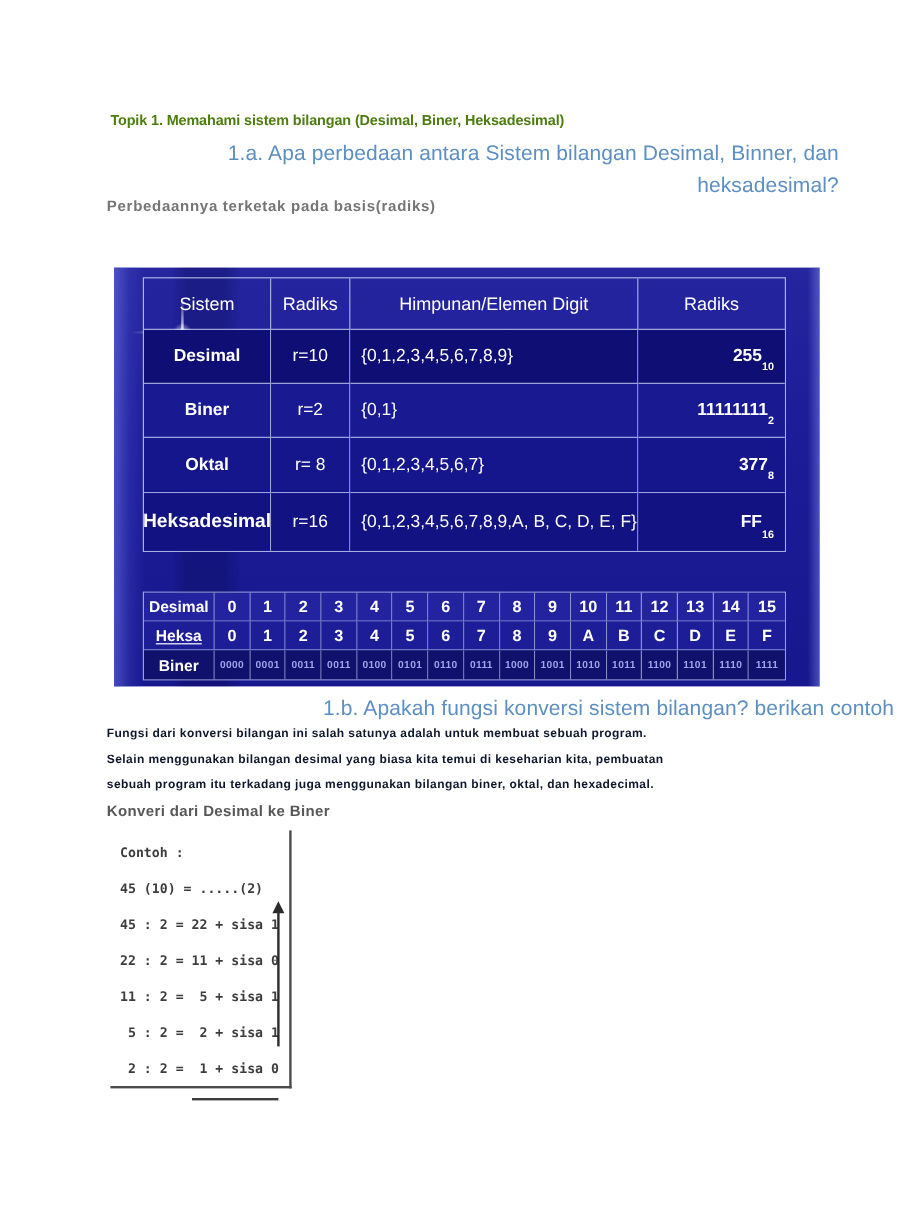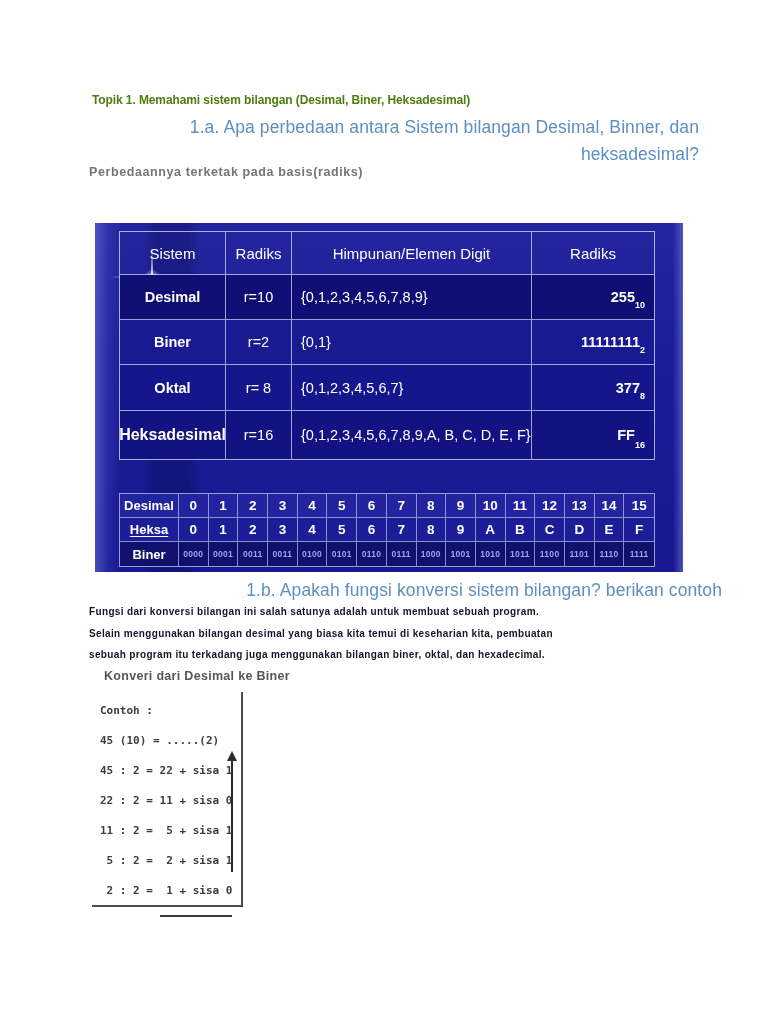--- a/index.html
+++ b/index.html
@@ -18,7 +18,7 @@
     color:#5d8fc2;font-size:17.5px;line-height:27px;letter-spacing:0.1px;text-align:right;
   }
   .h1a{left:89px;top:114px;width:610px;}
-  .h1b{left:82px;top:577px;width:640px;}
+  .h1b{left:105px;top:577px;width:640px;}
   .subtitle-gray{
     left:89px;top:165px;font-size:12.5px;font-weight:bold;color:#757575;
     letter-spacing:0.6px;

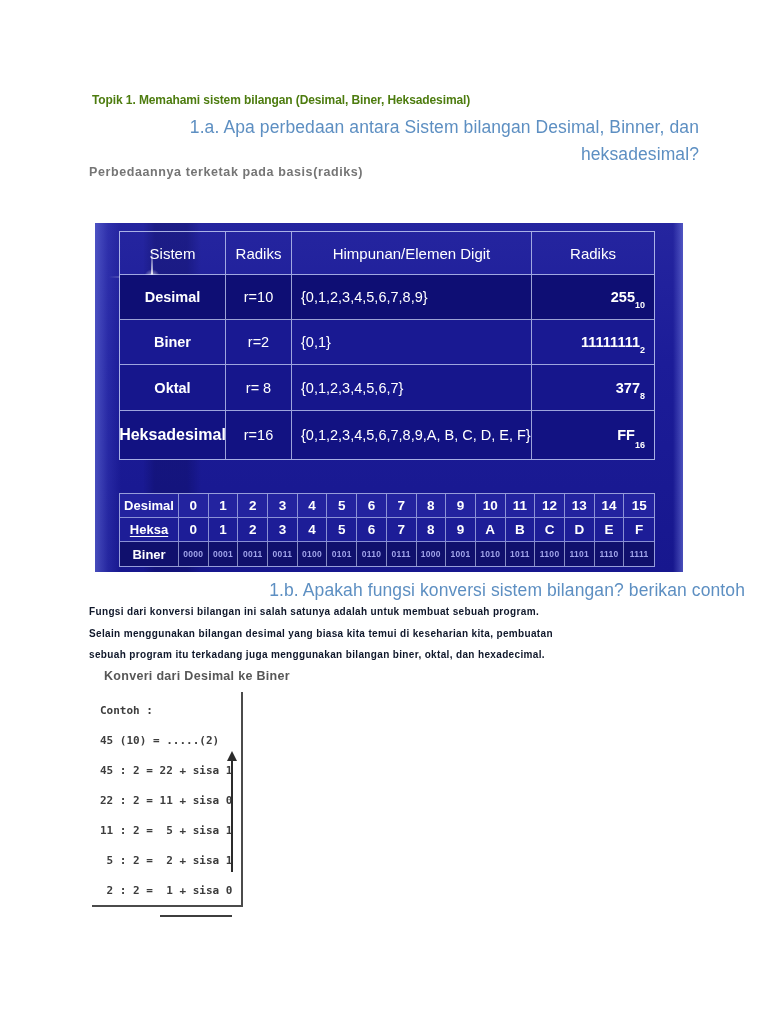--- a/index.html
+++ b/index.html
@@ -28,7 +28,7 @@
     letter-spacing:0.35px;line-height:21.5px;
   }
   .sub-heading{
-    left:104px;top:669px;font-size:12.5px;font-weight:bold;color:#575757;
+    left:89px;top:669px;font-size:12.5px;font-weight:bold;color:#575757;
     letter-spacing:0.3px;
   }
 

